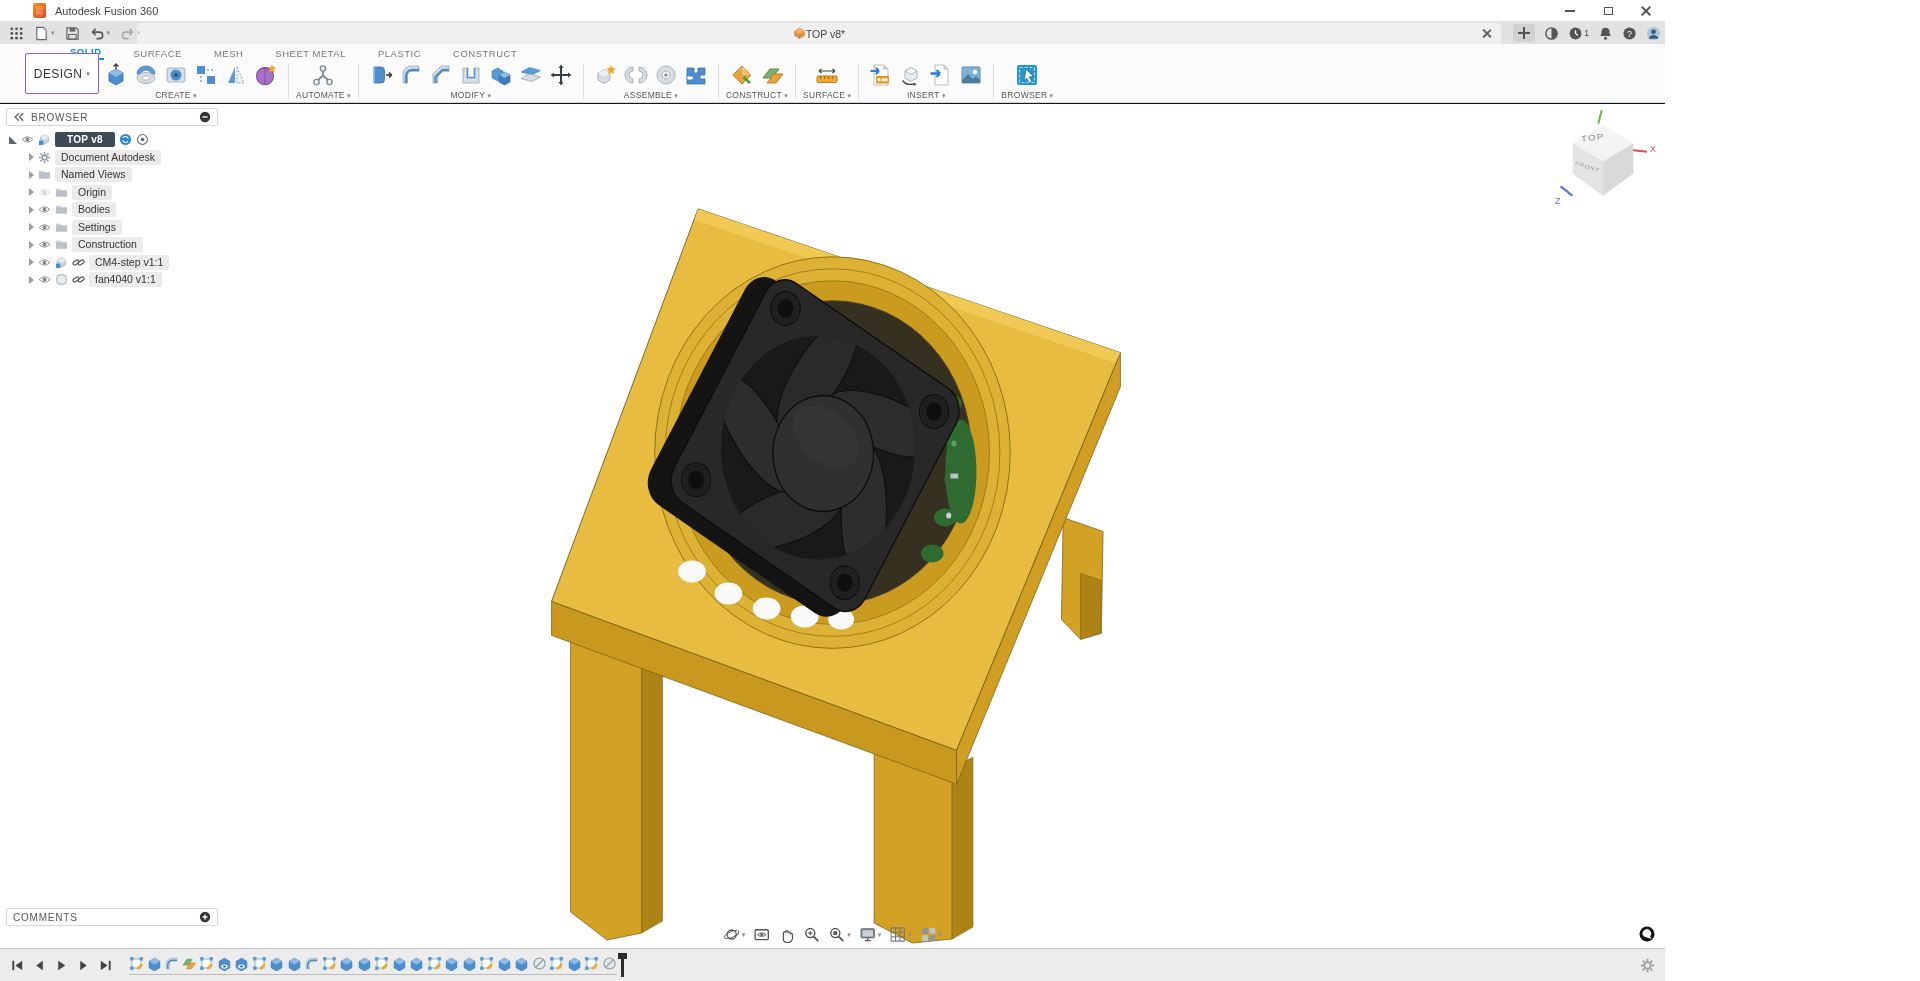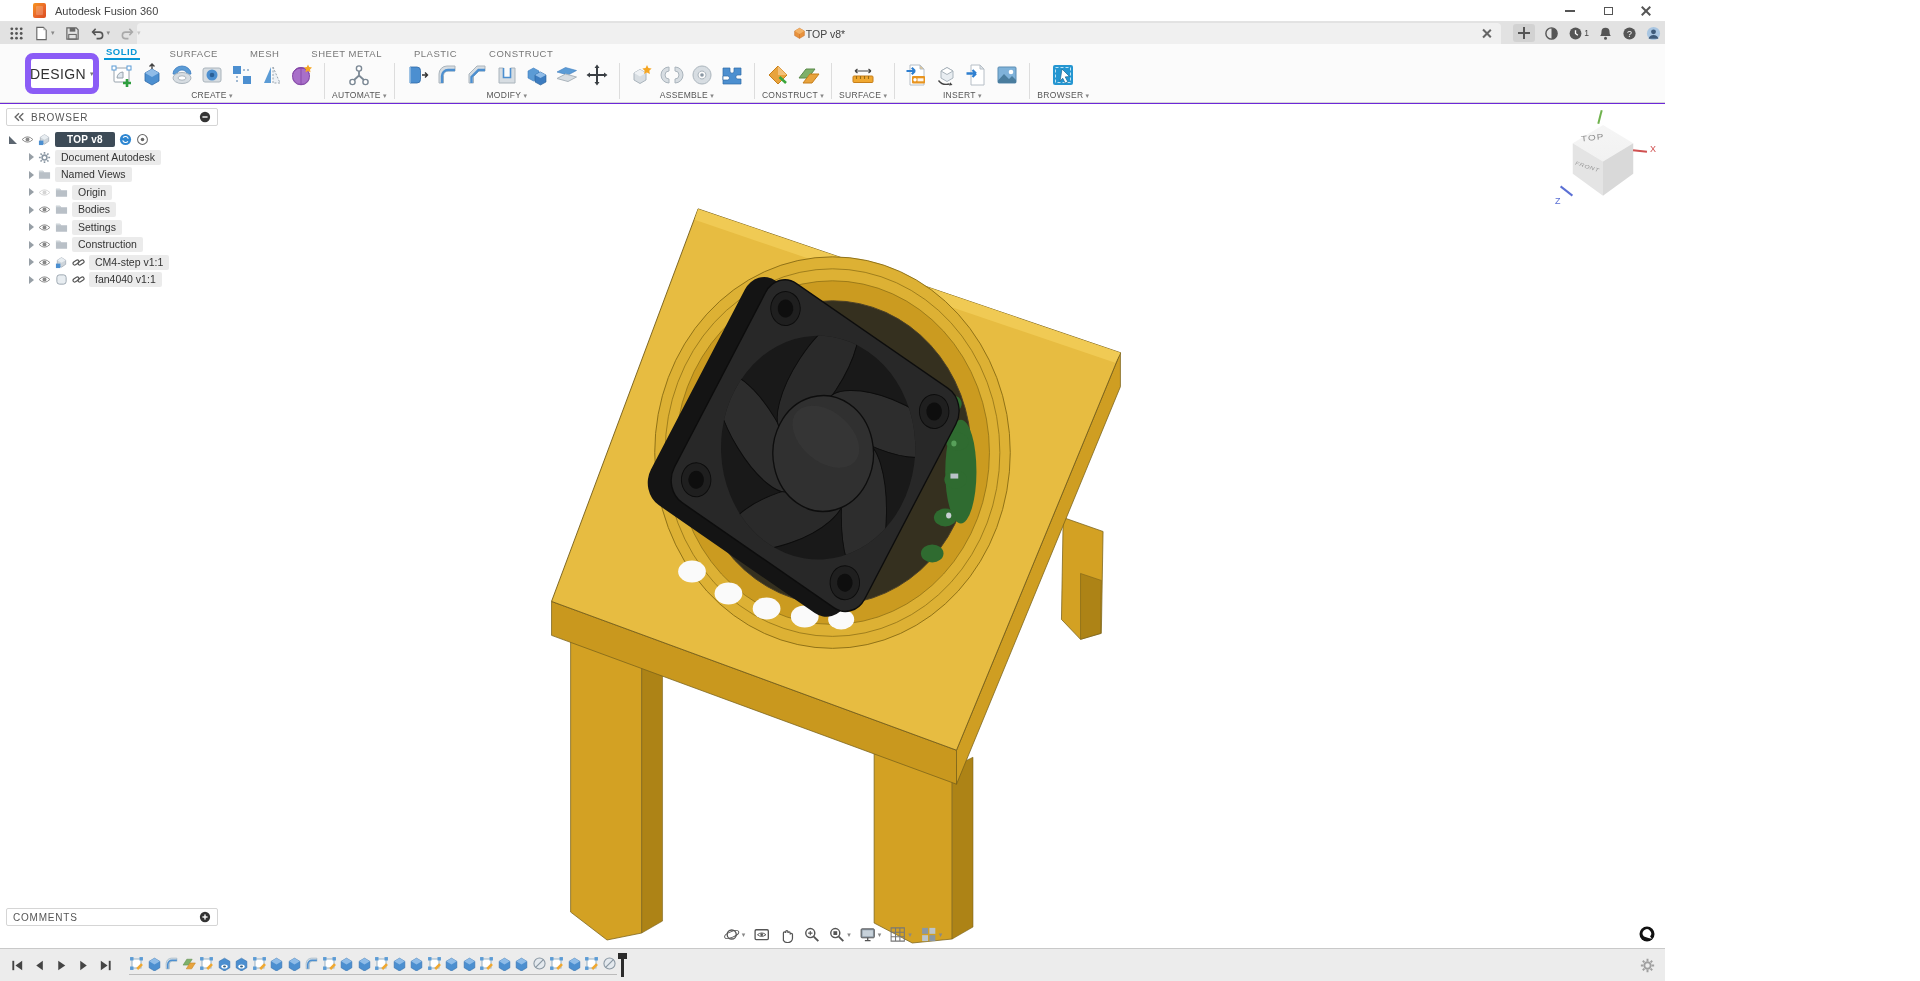--- a/index.html
+++ b/index.html
@@ -5,7 +5,7 @@
   *{margin:0;padding:0;box-sizing:border-box}
   html,body{width:1920px;height:981px;overflow:hidden}
   body{font-family:"Liberation Sans",sans-serif;background:#fff;color:#333}
-  #app{position:relative;width:1665px;height:981px;background:#6d28d9;overflow:hidden}
+  #app{position:relative;width:1665px;height:981px;background:#0f172a;overflow:hidden}
 
   
   .titlebar{height:22px;background:#fff;border-bottom:1px solid #e3e3e3;display:flex;align-items:center;position:relative}

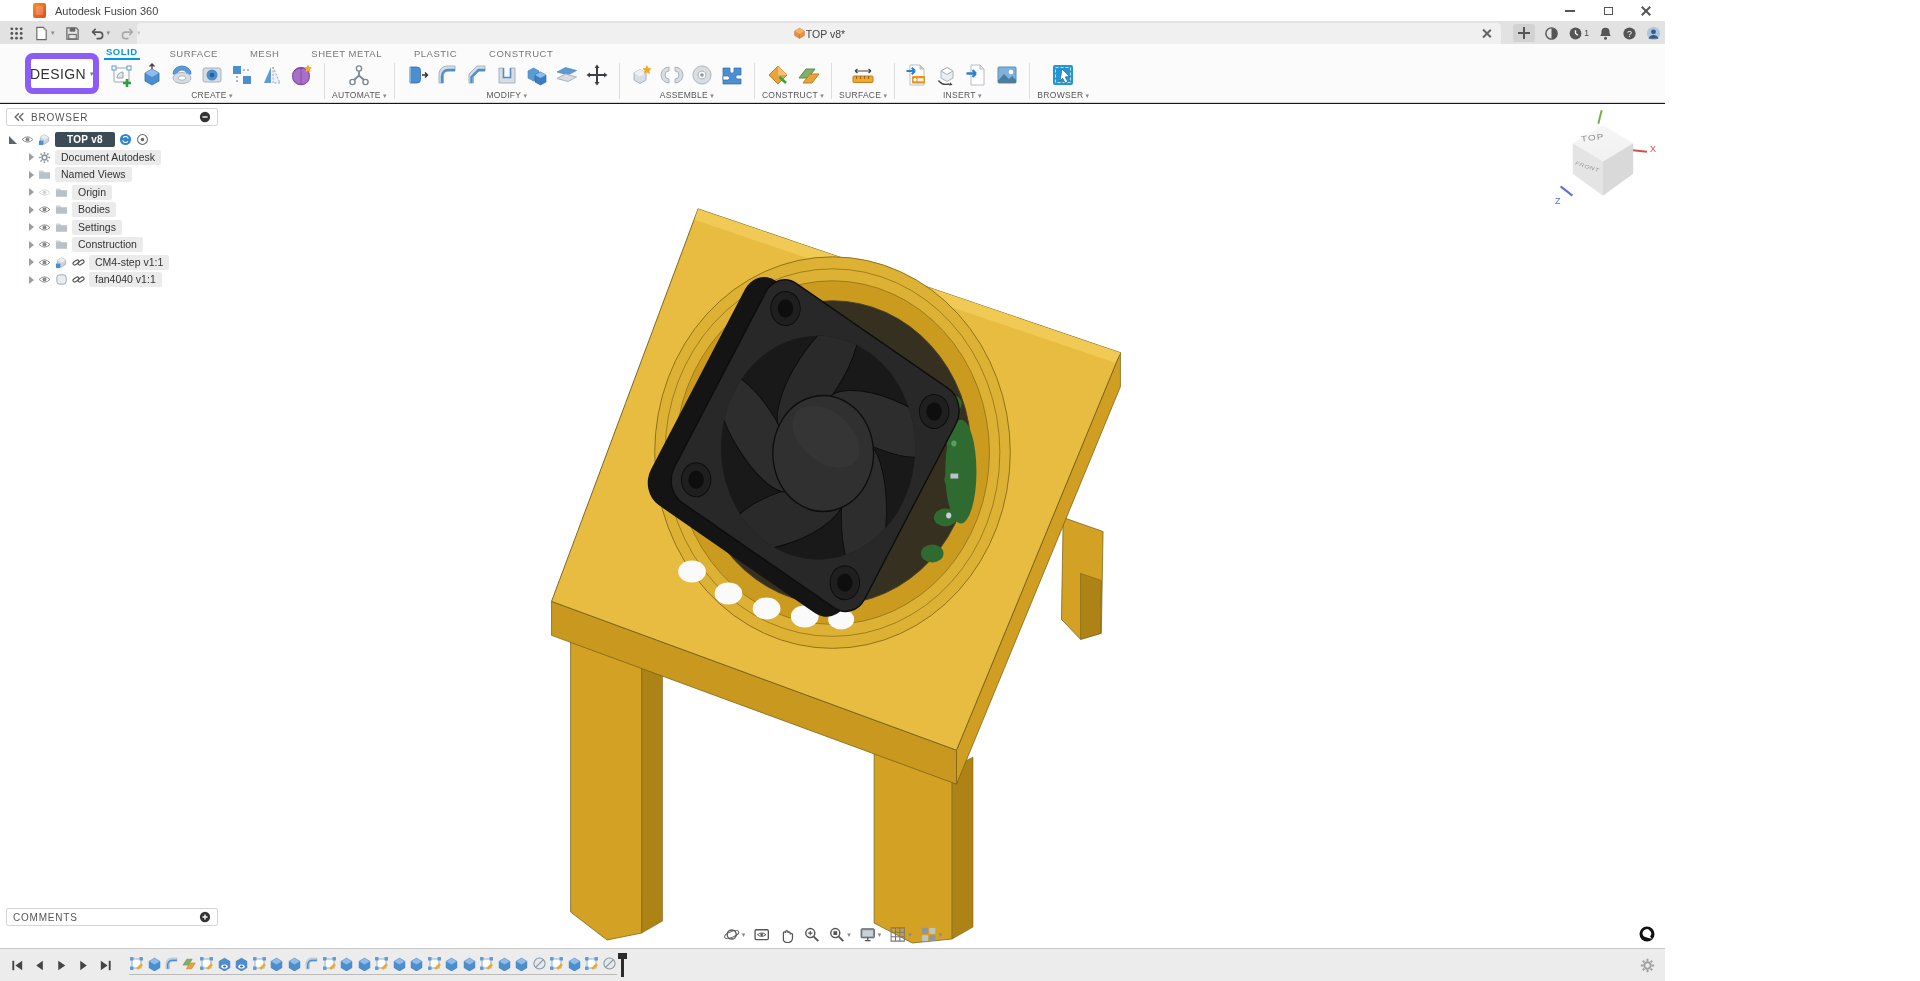--- a/index.html
+++ b/index.html
@@ -46,7 +46,7 @@
   .ribbon{position:relative;height:59px;background:#fbfbfb;border-bottom:1px solid #d6d6d6}
   .design-btn{position:absolute;left:25px;top:9px;width:74px;height:41px;background:#fff;border:6px solid #8b5cf6;border-radius:8px;display:flex;align-items:center;justify-content:center;font-size:14px;color:#333;letter-spacing:.4px;cursor:pointer}
   .design-btn::after{content:"▾";font-size:7px;color:#777;margin-left:4px}
-  .ribbon-main{margin-left:100px}
+  .ribbon-main{margin-left:64px}
   .rtabs{display:flex;gap:28px;height:16px;align-items:flex-end;padding-left:4px}
   .rtab{font-size:9.5px;color:#777;letter-spacing:.5px;padding:0 2px 1px;cursor:pointer}
   .rtab.active{color:#0696d7;border-bottom:2px solid #0696d7;font-weight:bold}

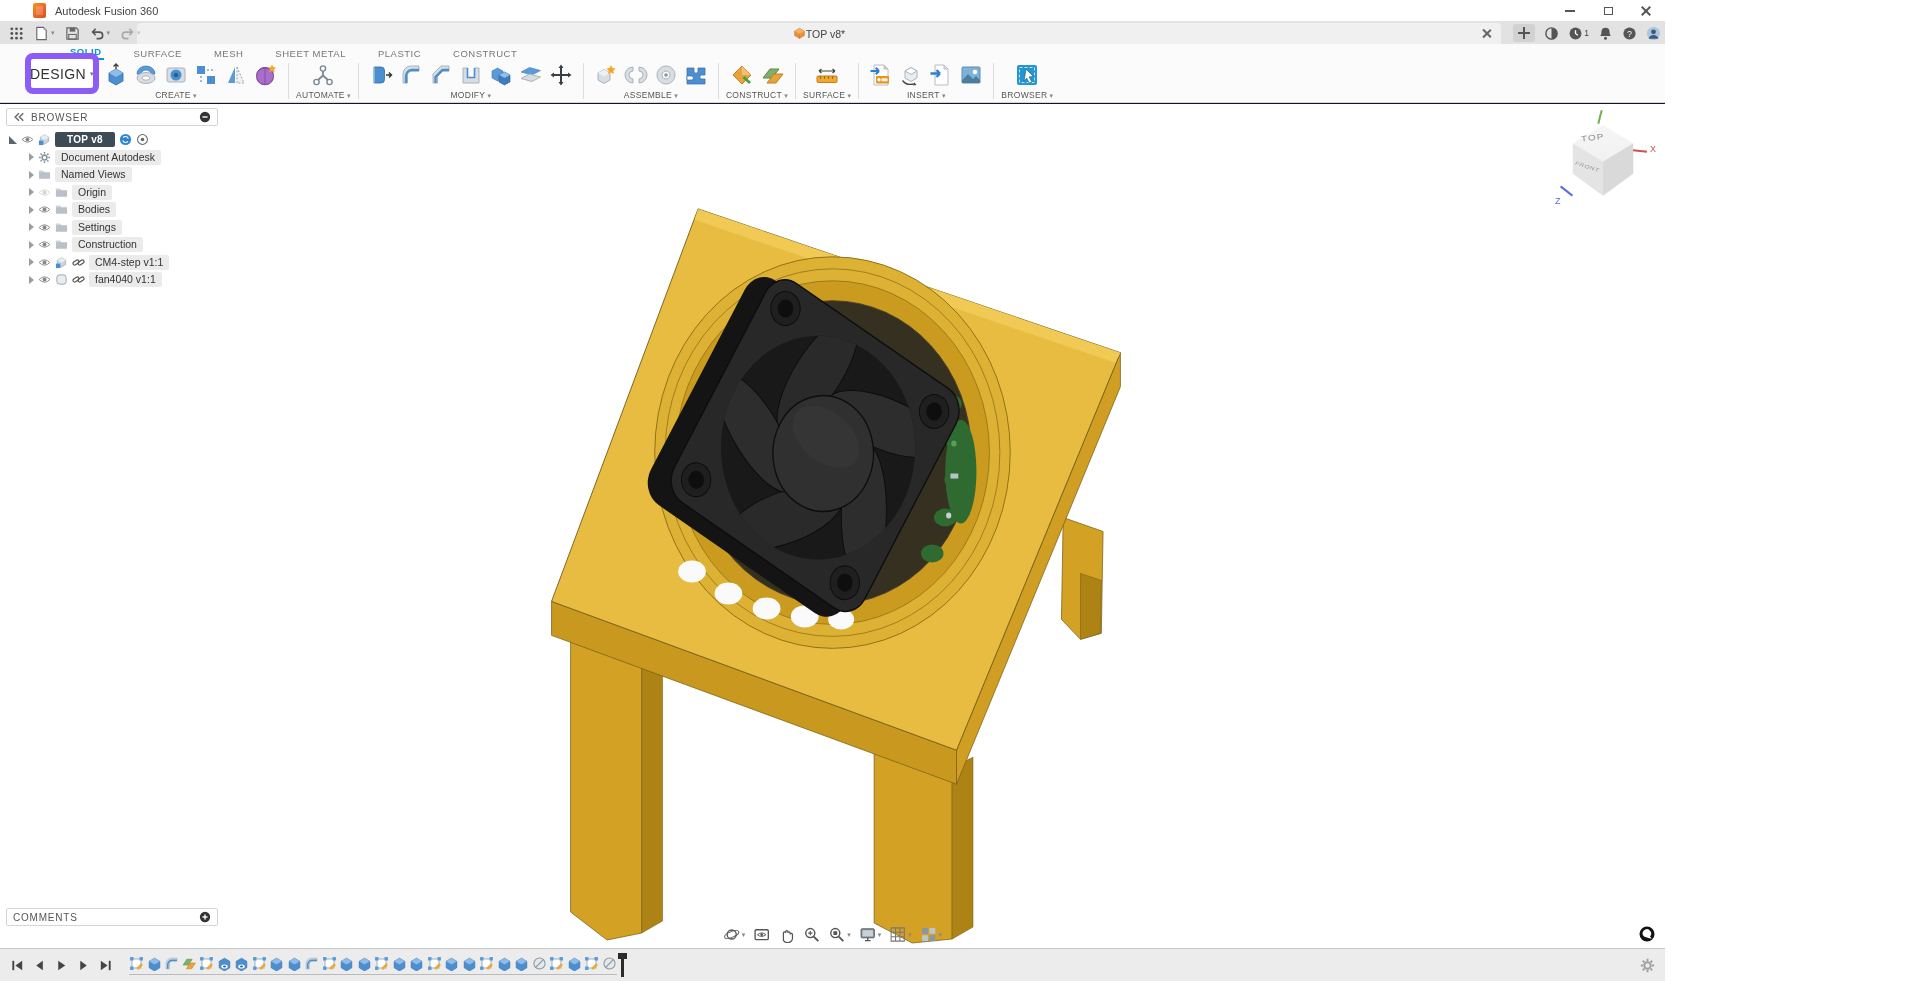--- a/index.html
+++ b/index.html
@@ -44,7 +44,7 @@
 
   
   .ribbon{position:relative;height:59px;background:#fbfbfb;border-bottom:1px solid #d6d6d6}
-  .design-btn{position:absolute;left:25px;top:9px;width:74px;height:41px;background:#fff;border:6px solid #8b5cf6;border-radius:8px;display:flex;align-items:center;justify-content:center;font-size:14px;color:#333;letter-spacing:.4px;cursor:pointer}
+  .design-btn{position:absolute;left:25px;top:9px;width:74px;height:41px;background:#fff;border:1px solid #8b5cf6;border-radius:2px;display:flex;align-items:center;justify-content:center;font-size:12px;color:#333;letter-spacing:.4px;cursor:pointer}
   .design-btn::after{content:"▾";font-size:7px;color:#777;margin-left:4px}
   .ribbon-main{margin-left:64px}
   .rtabs{display:flex;gap:28px;height:16px;align-items:flex-end;padding-left:4px}

